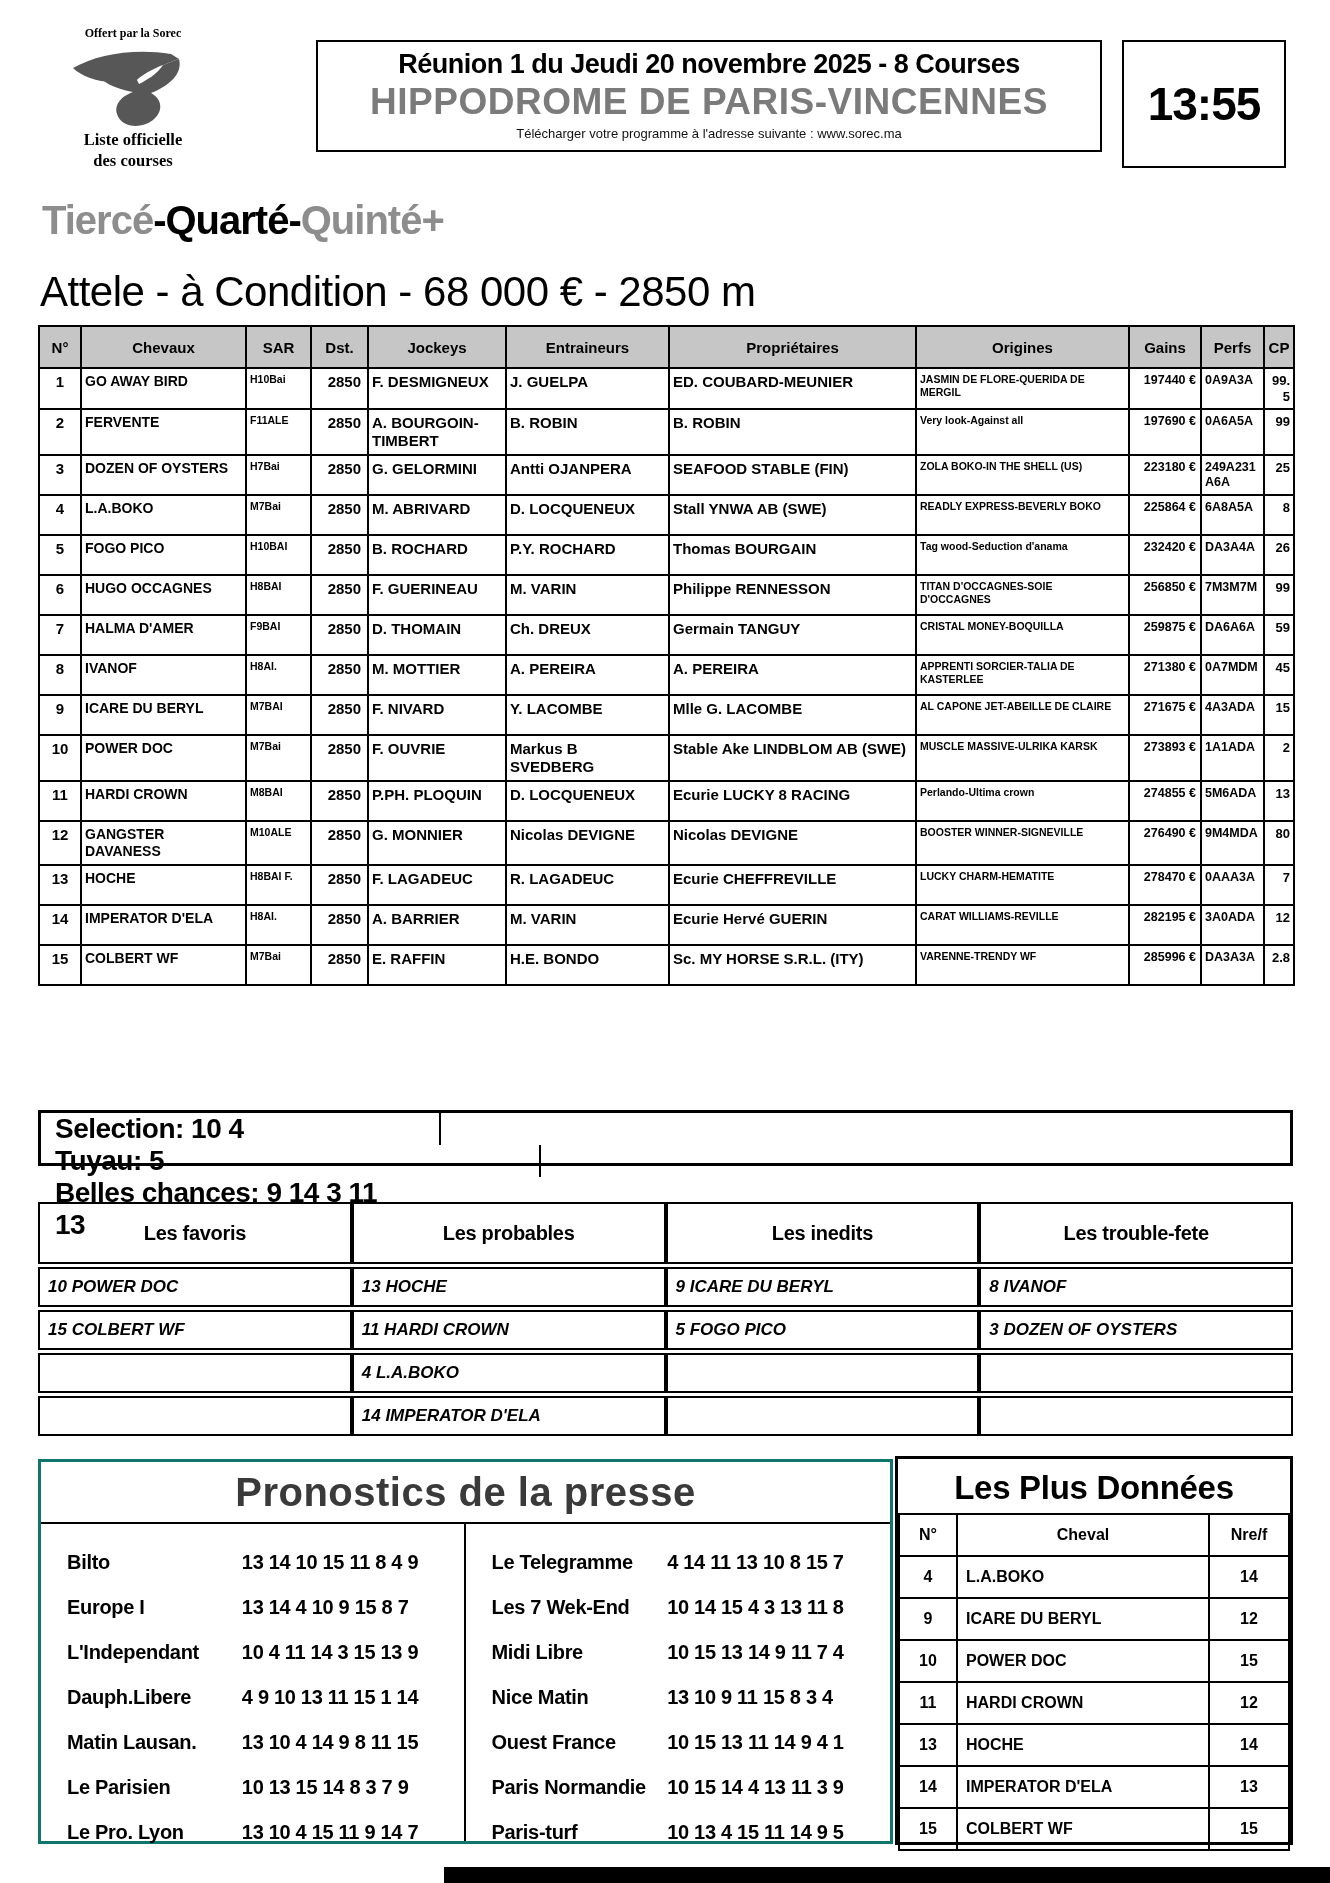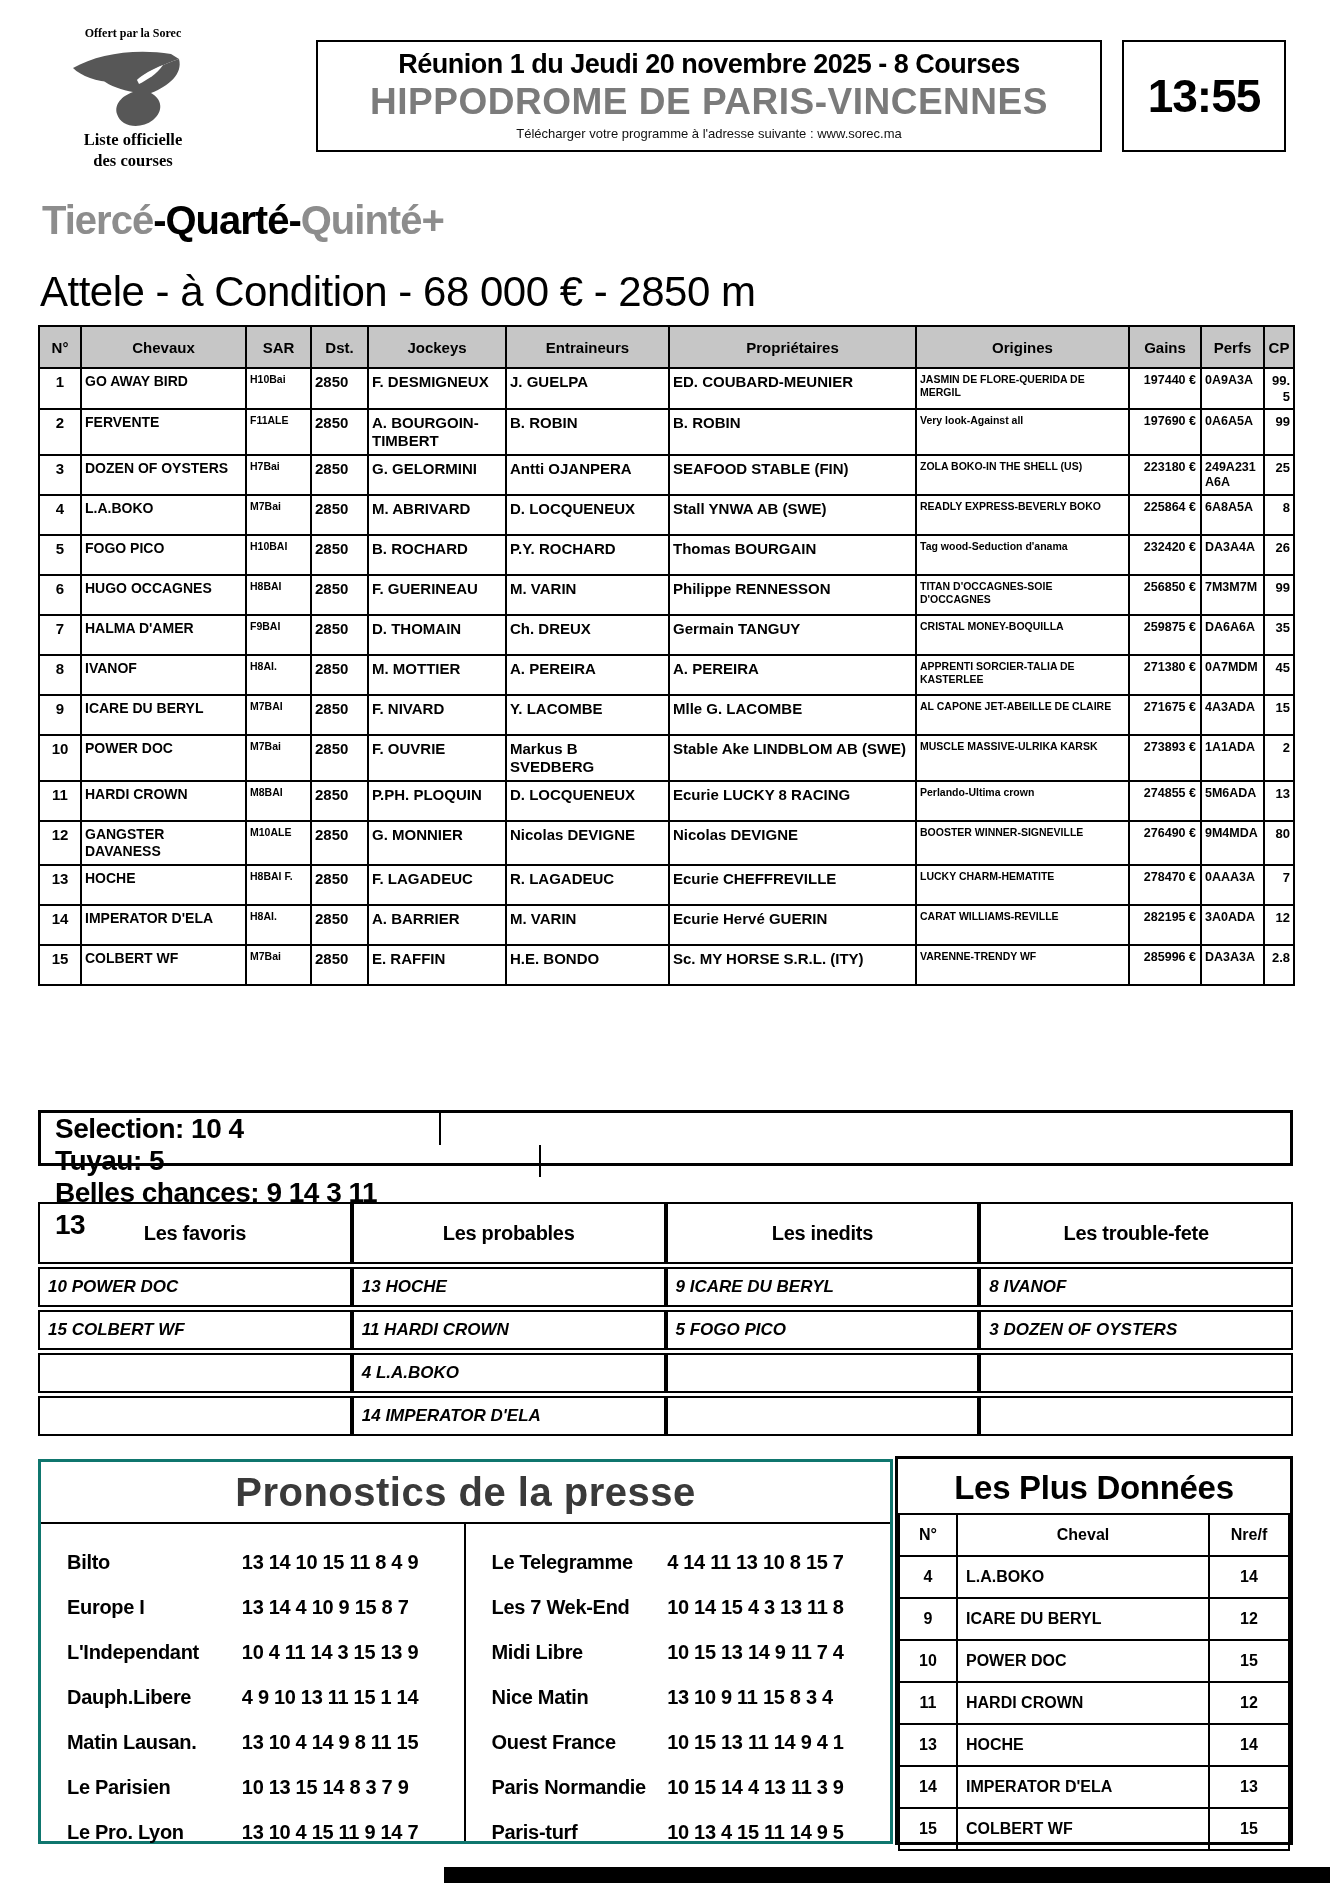--- a/index.html
+++ b/index.html
@@ -26,7 +26,7 @@
   .center-box .l3 { font-size:13px; margin-top:3px; color:#111; }
 
   .time-box {
-    position:absolute; left:1122px; top:40px; width:164px; height:112px;
+    position:absolute; left:1122px; top:40px; width:164px; height:128px;
     border:2px solid #000; box-sizing:border-box;
     display:flex; align-items:center; justify-content:center;
     font-size:46px; font-weight:bold; letter-spacing:-1px;

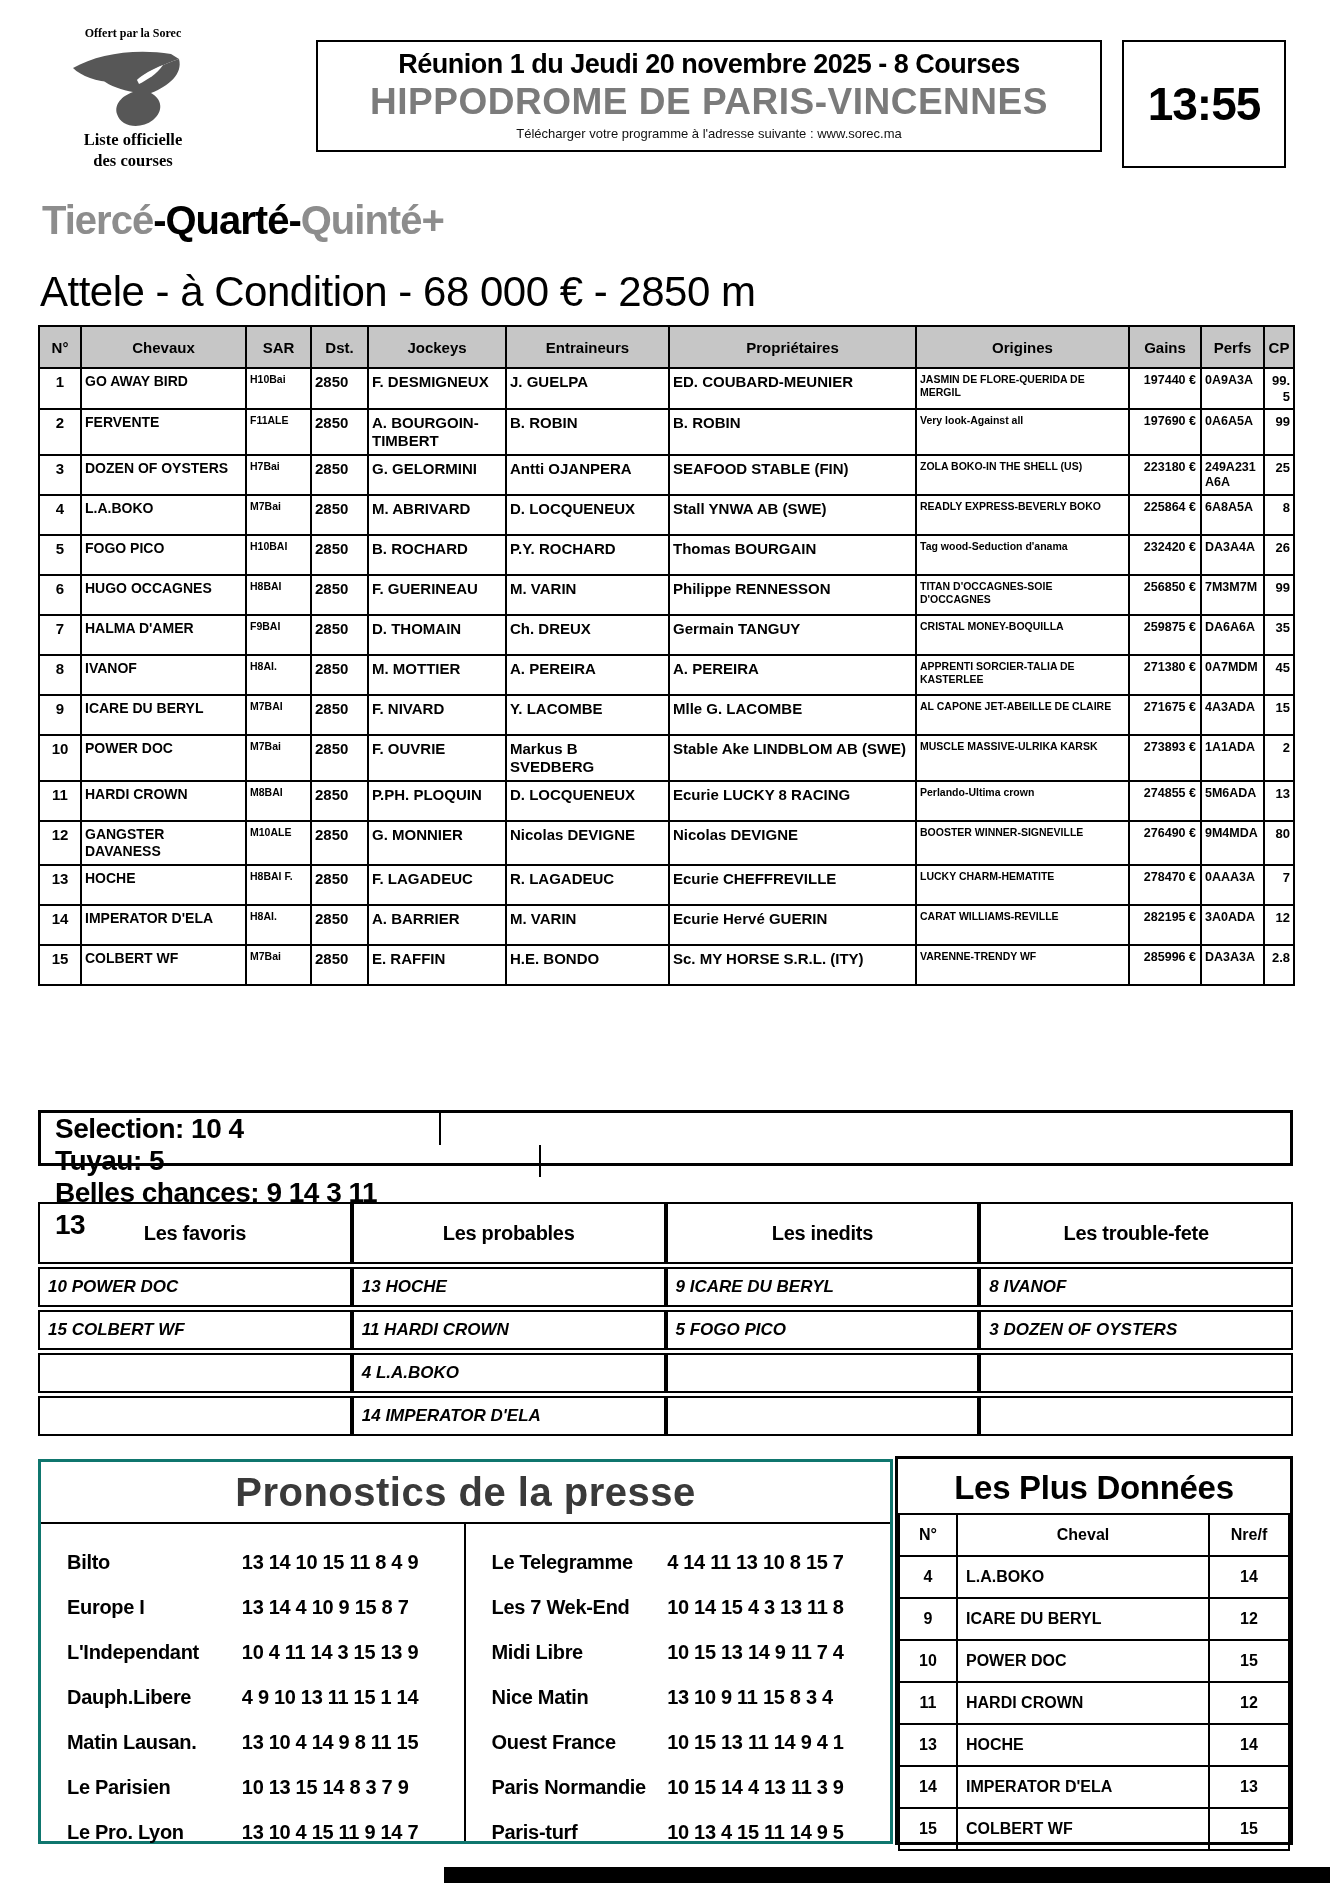--- a/index.html
+++ b/index.html
@@ -55,7 +55,7 @@
   td.c-num   { text-align:center; }
   td.c-chev  { font-size:14px; }
   td.c-sar   { font-size:10.5px; }
-  td.c-dst   { padding-right:6px; }
+  td.c-dst   { text-align:right; padding-right:6px; }
   td.c-orig  { font-size:10.5px; line-height:1.2; }
   td.c-gains { text-align:right; font-size:12.5px; white-space:nowrap; padding-right:4px; }
   td.c-perfs { font-size:12.5px; word-break:break-all; }

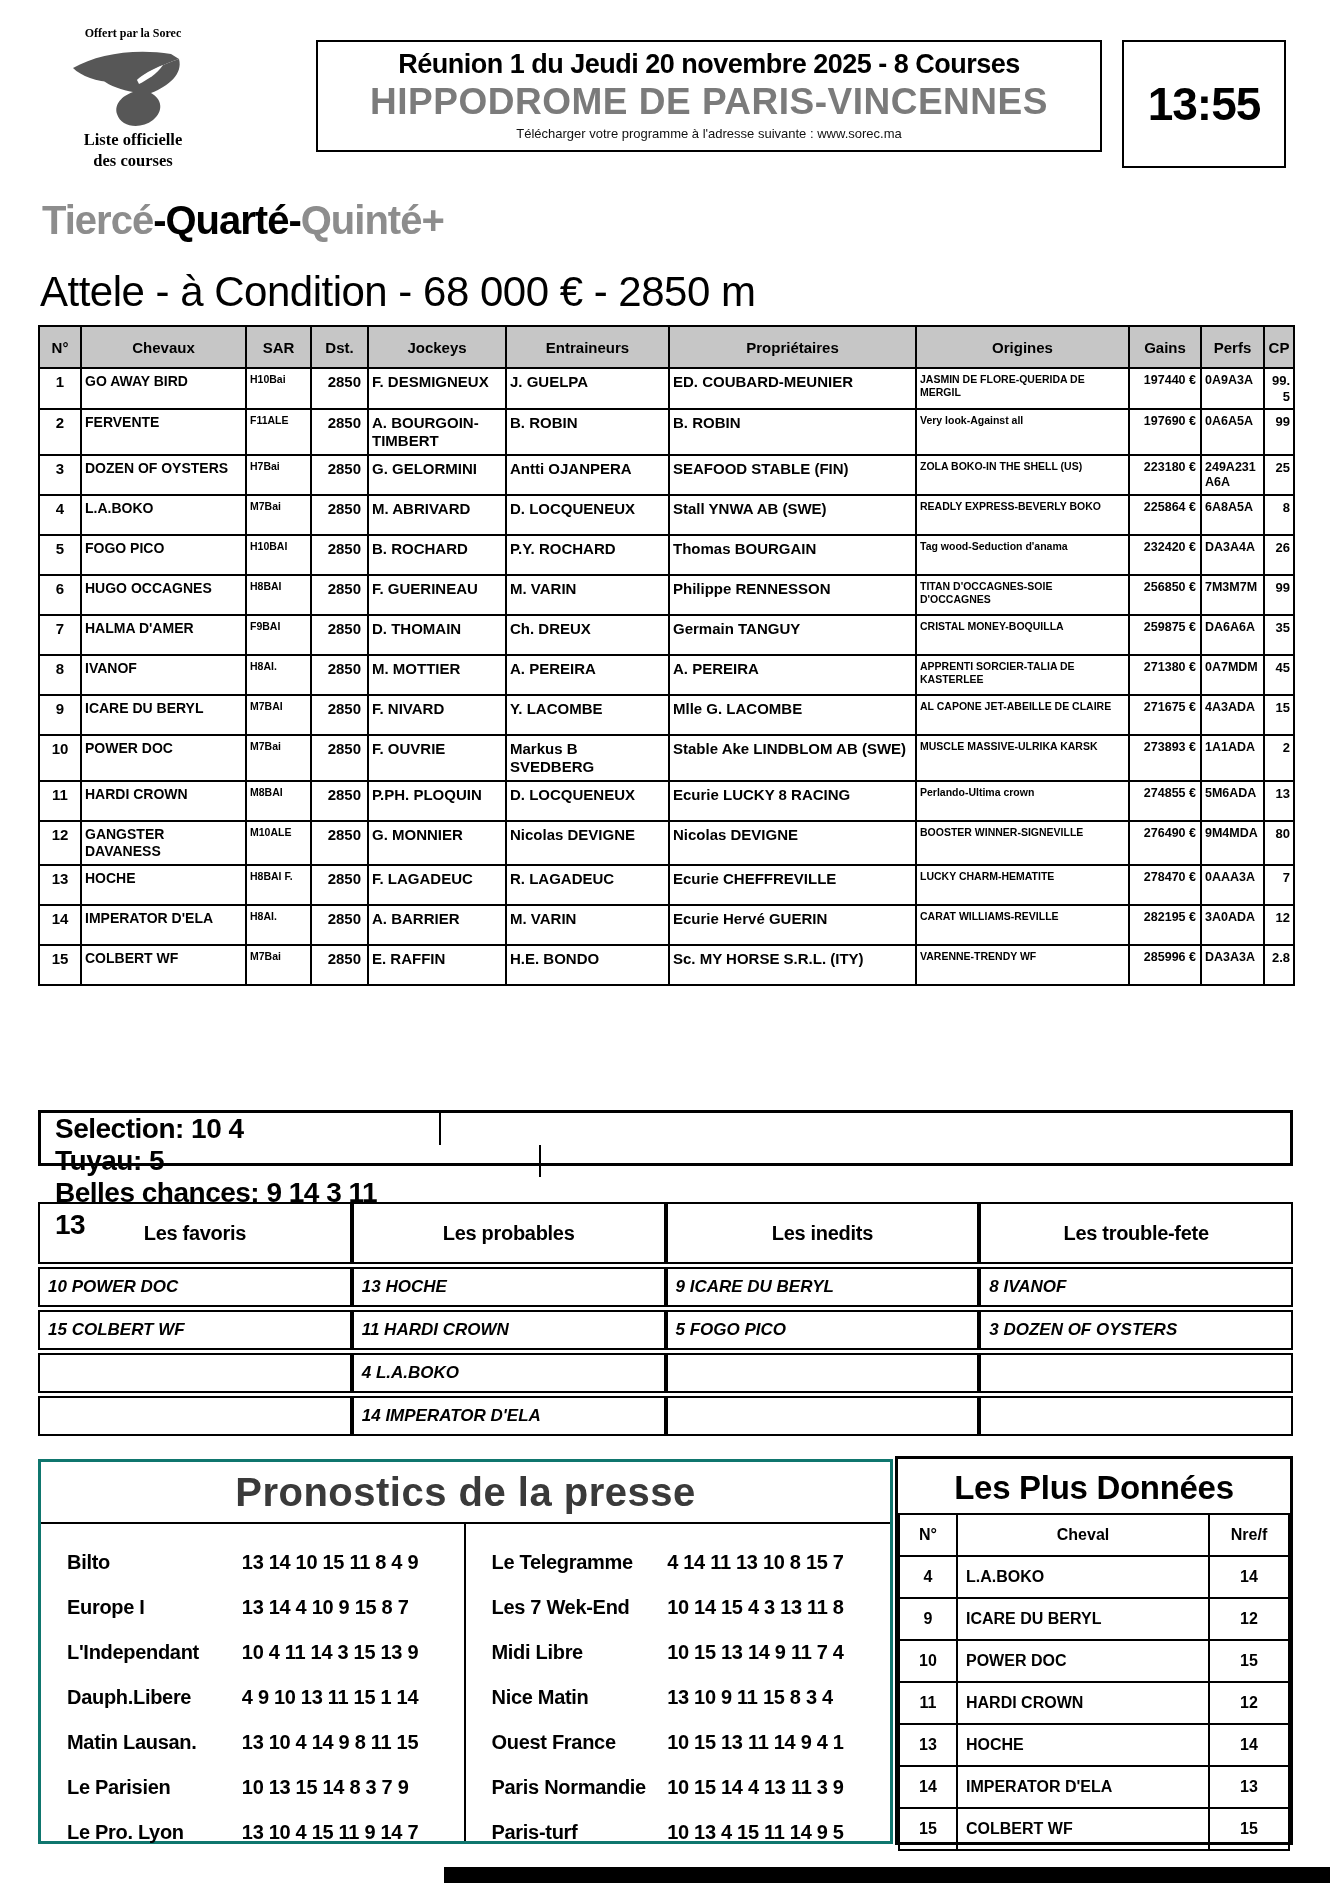--- a/index.html
+++ b/index.html
@@ -275,7 +275,7 @@
     <td class="c-orig">CRISTAL MONEY-BOQUILLA</td>
     <td class="c-gains">259875 €</td>
     <td class="c-perfs">DA6A6A</td>
-    <td class="c-cp">35</td>
+    <td class="c-cp">59</td>
   </tr>
 
   <tr>

